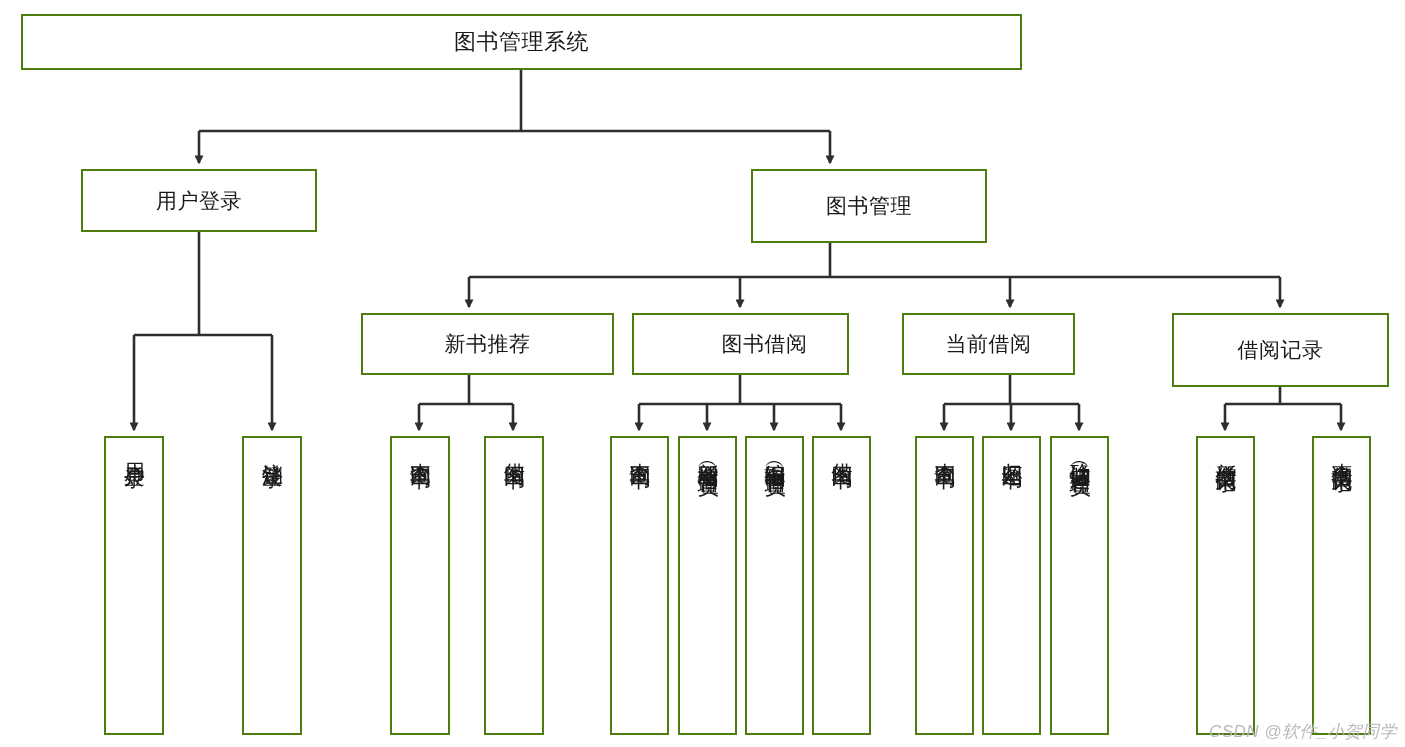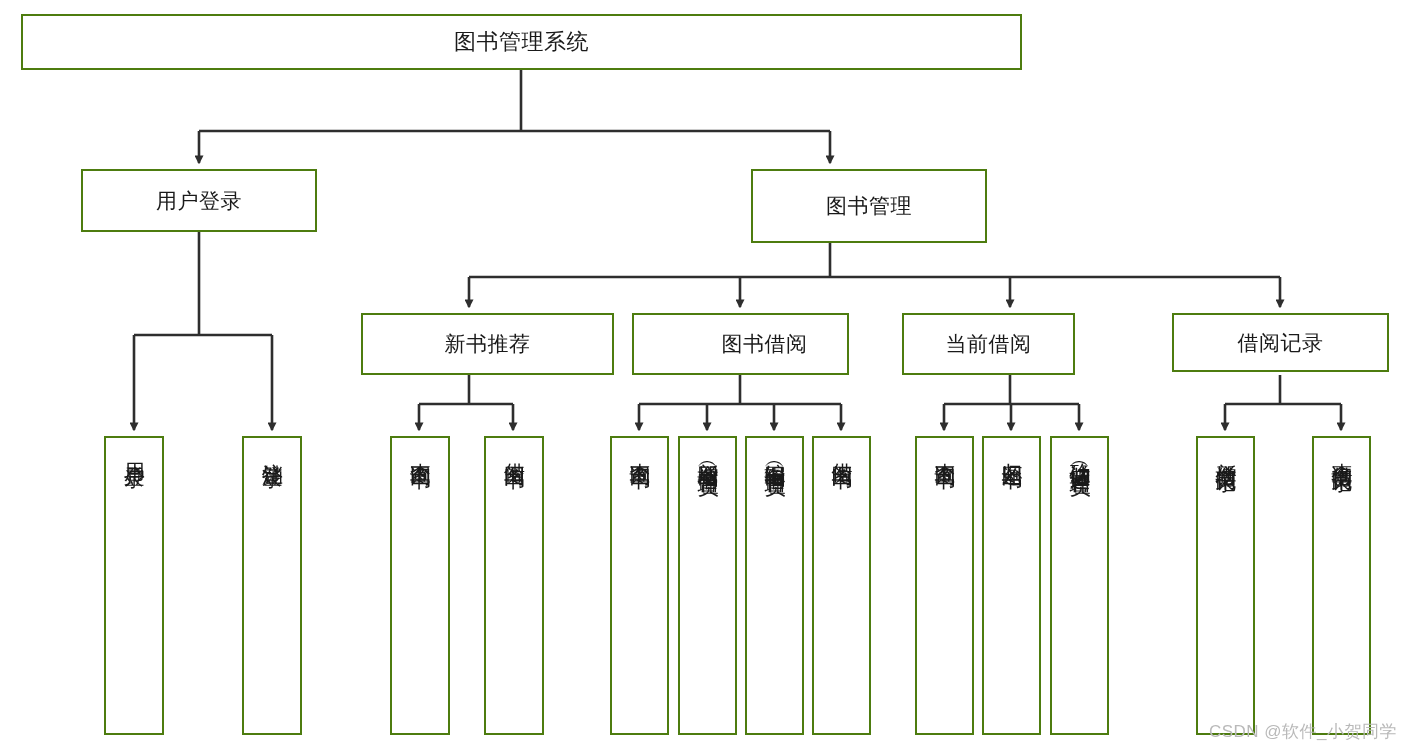--- a/index.html
+++ b/index.html
@@ -151,7 +151,7 @@
   <div class="node h" style="left:902px; top:313px; width:173px; height:62px;">
     <span class="lbl">当前借阅</span>
   </div>
-  <div class="node h" style="left:1172px; top:313px; width:217px; height:59px;">
+  <div class="node h" style="left:1172px; top:313px; width:217px; height:74px;">
     <span class="lbl">借阅记录</span>
   </div>
 

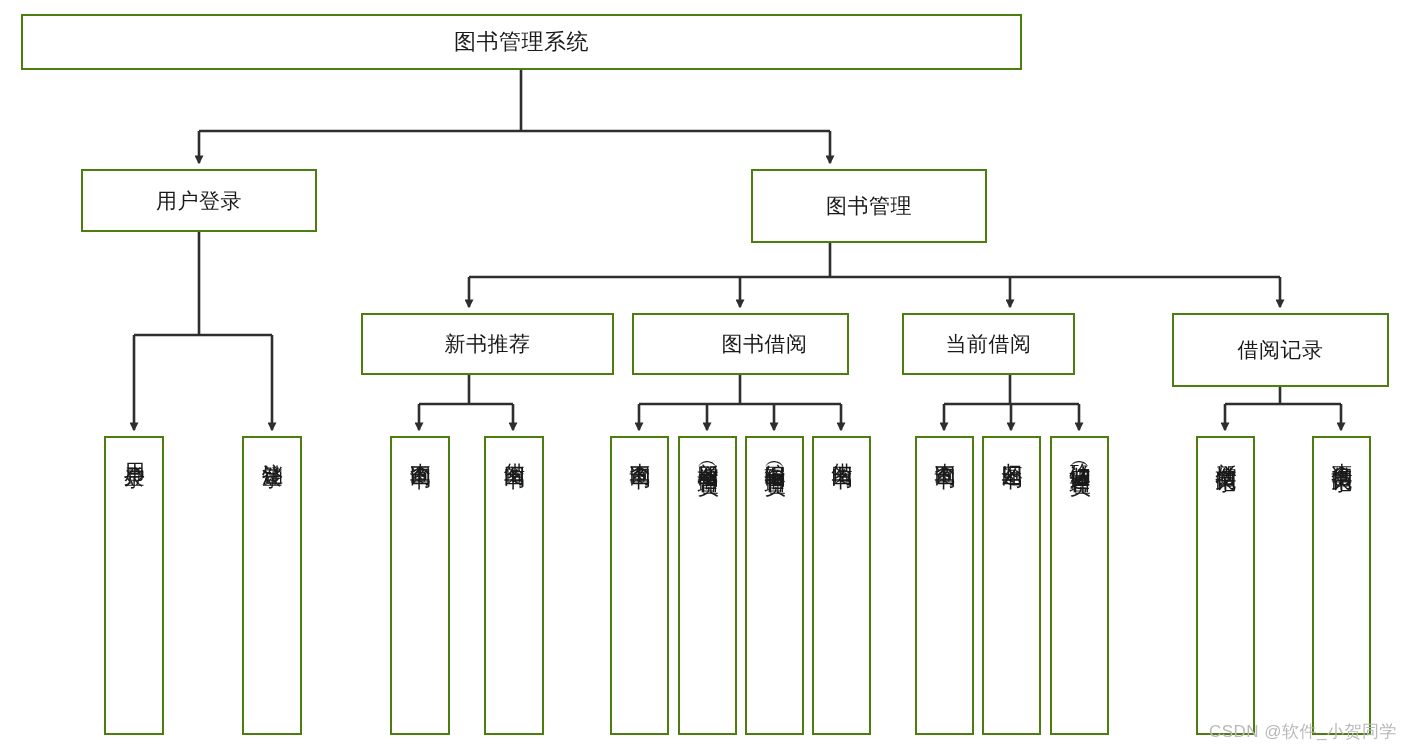--- a/index.html
+++ b/index.html
@@ -74,6 +74,7 @@
     z-index: 5;
     white-space: nowrap;
     letter-spacing: 0.5px;
+    font-style: italic;
   }
 </style>
 </head>

